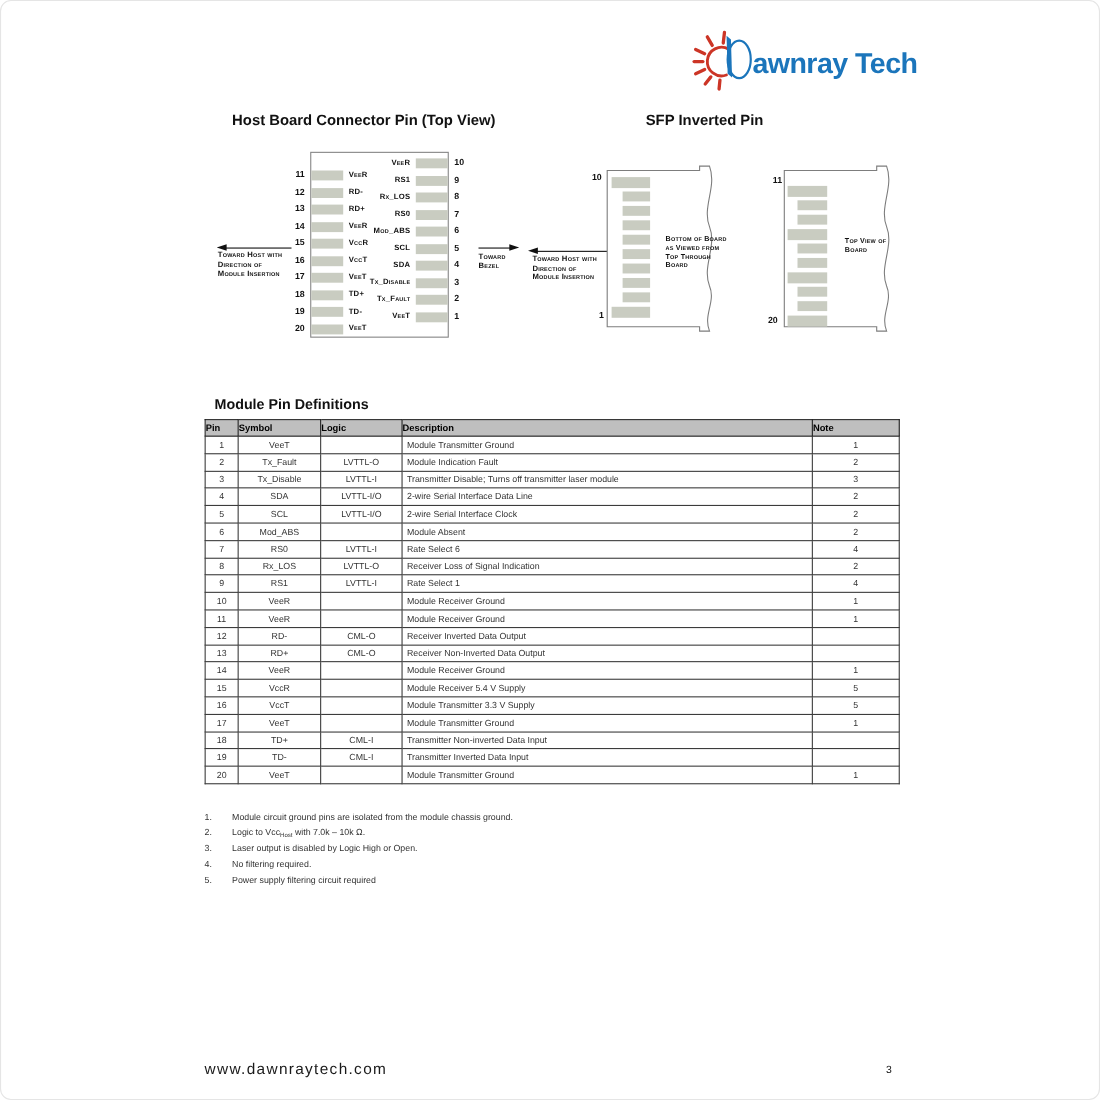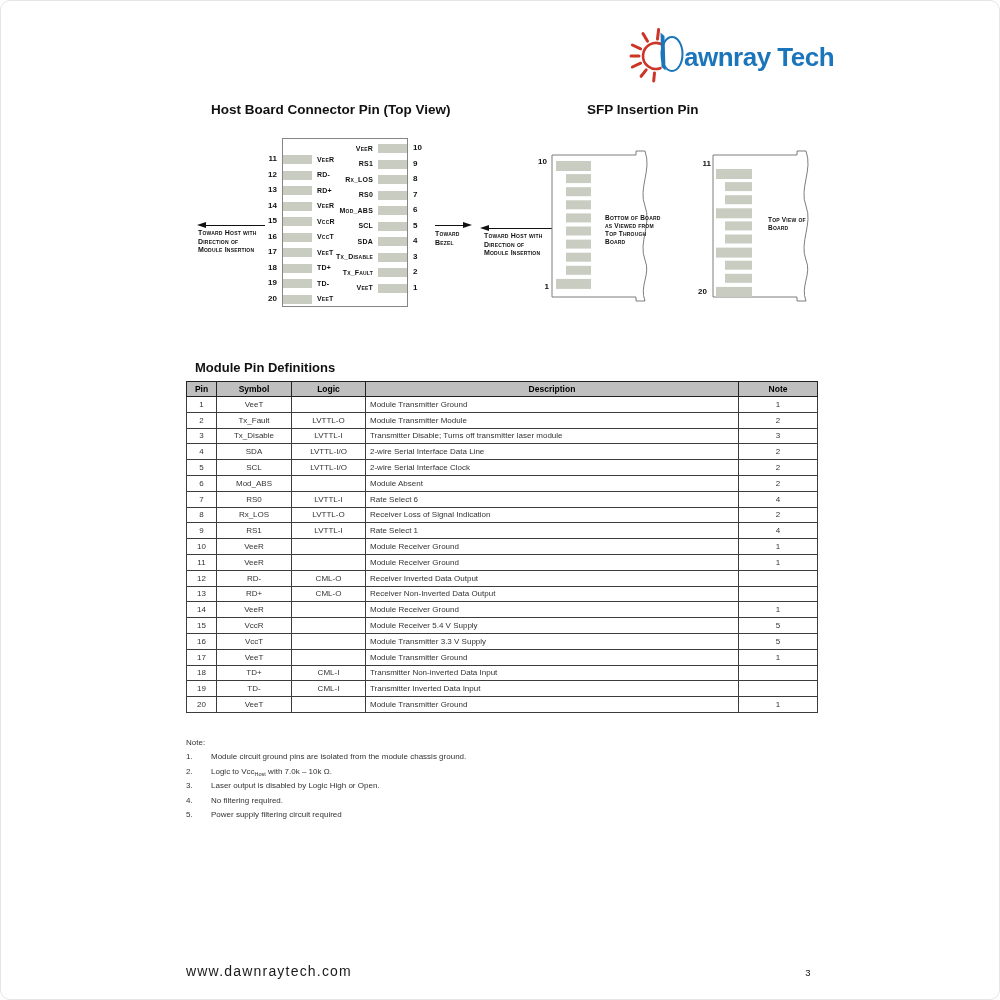--- a/index.html
+++ b/index.html
@@ -90,7 +90,7 @@
   </svg>
 
   <div class="sec-heading" style="left:210px; top:101px;">Host Board Connector Pin (Top View)</div>
-  <div class="sec-heading" style="left:586px; top:101px;">SFP Insertion Pin</div>
+  <div class="sec-heading" style="left:586px; top:101px;">SFP Inverted Pin</div>
 
   <div class="host-box" id="host-box">
       <div class="hb-rect hb-rect-left" style="top: 16px;"></div>

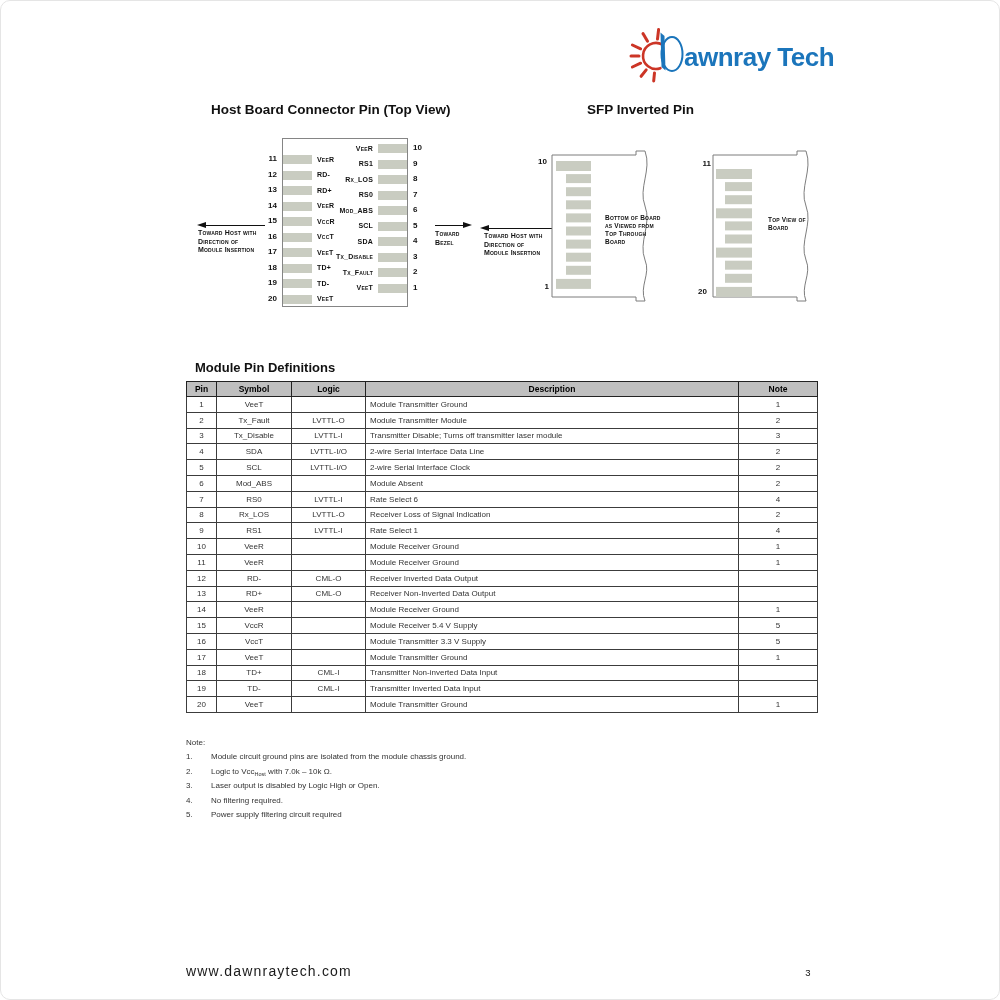--- a/index.html
+++ b/index.html
@@ -50,7 +50,7 @@
   
   .table-title { position:absolute; left:194px; top:359px; font-size:13px; font-weight:bold; color:#111; }
   .pin-table { position:absolute; left:185px; top:380px; width:631px; border-collapse:collapse; table-layout:fixed; }
-  .pin-table th { background:var(--hdr-bg); font-size:8.5px; font-weight:bold; color:#000; height:15px; border:1px solid #222; text-align:center; }
+  .pin-table th { background:var(--hdr-bg); font-size:8.5px; font-weight:bold; color:#000; height:15px; border:1px solid #222; text-align:left; }
   .pin-table td { font-size:8px; color:#333; height:15.8px; border:1px solid #3c3c3c; padding:0 4px; background:#fff; }
   .pin-table td.c0, .pin-table td.c1, .pin-table td.c2, .pin-table td.c4 { text-align:center; }
   .pin-table td.c3 { text-align:left; }

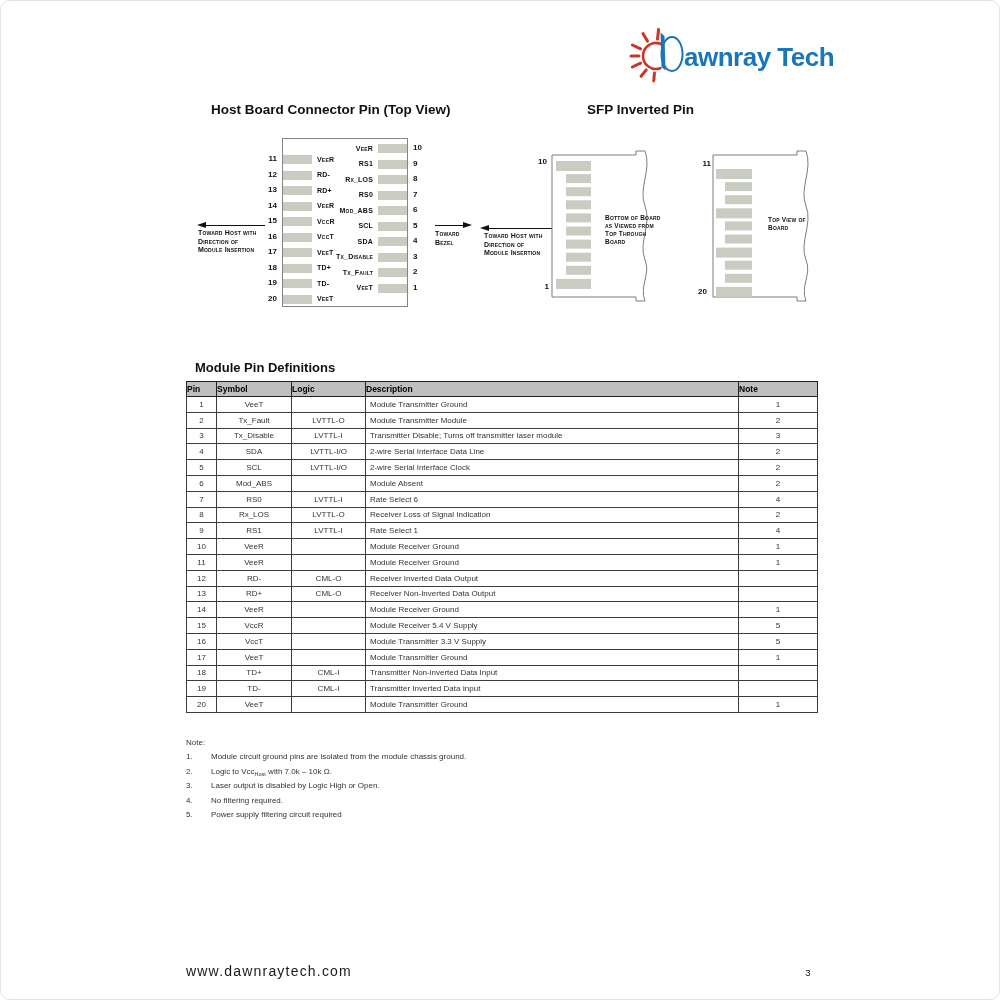--- a/index.html
+++ b/index.html
@@ -231,7 +231,7 @@
           <td class="c0">2</td>
           <td class="c1">Tx_Fault</td>
           <td class="c2">LVTTL-O</td>
-          <td class="c3">Module Transmitter Module</td>
+          <td class="c3">Module Indication Fault</td>
           <td class="c4">2</td>
         </tr>
         <tr>

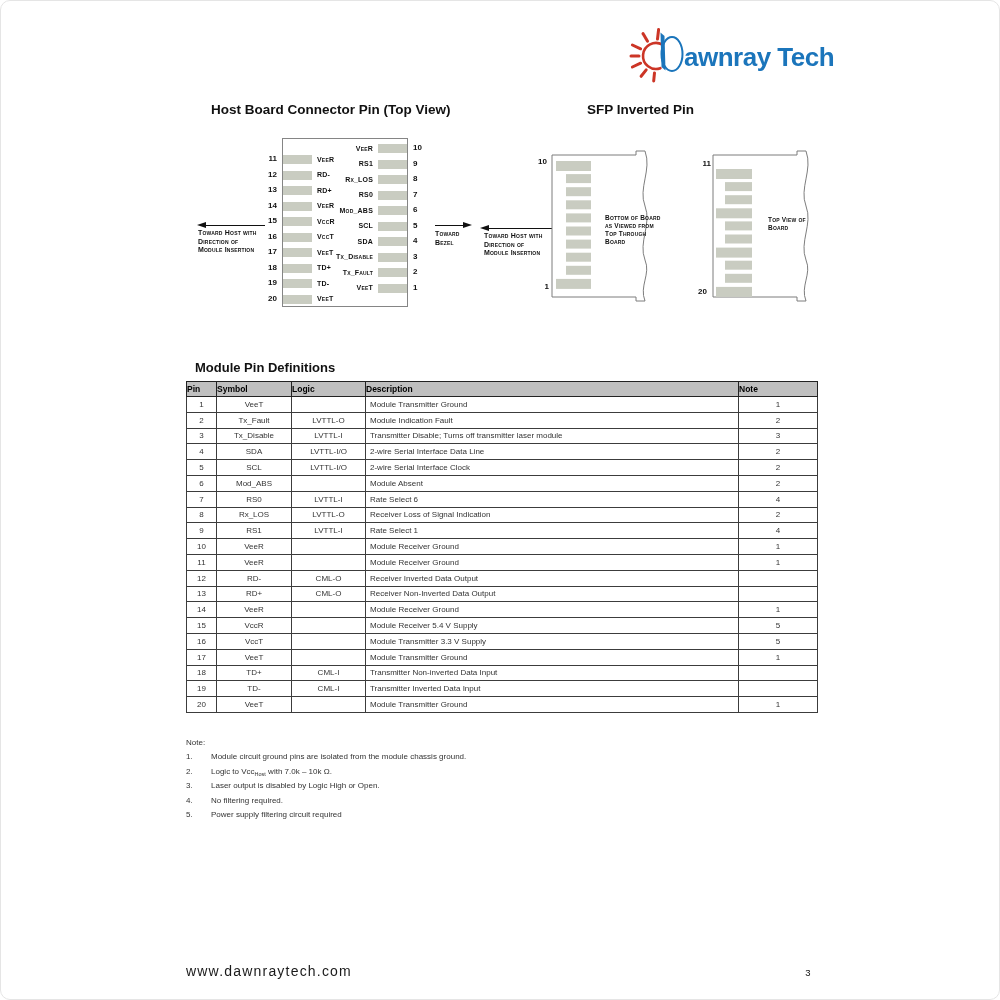--- a/index.html
+++ b/index.html
@@ -364,7 +364,6 @@
   </table>
 
   <div class="notes" id="notes-section">
-    <div class="note-label">Note:</div>
   <div class="note-row">
         <span class="note-num">1.</span>
         <span>Module circuit ground pins are isolated from the module chassis ground.</span>

